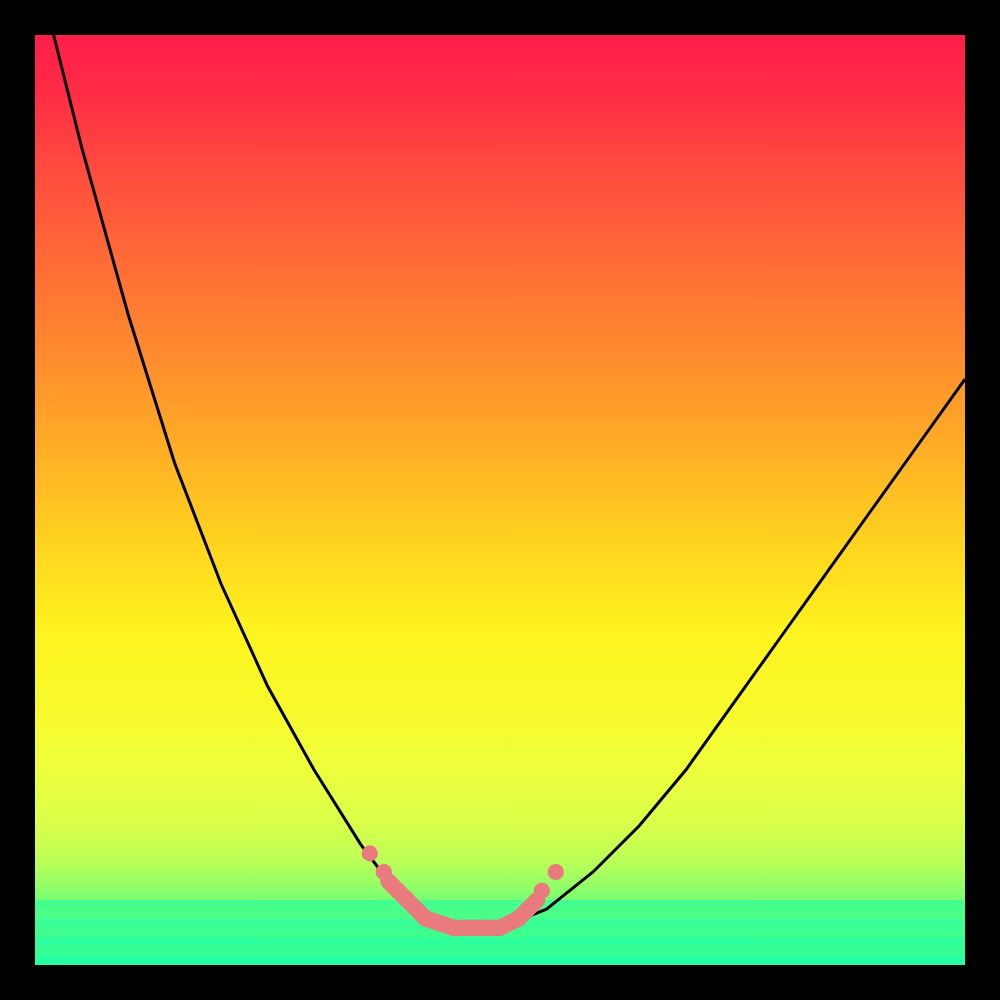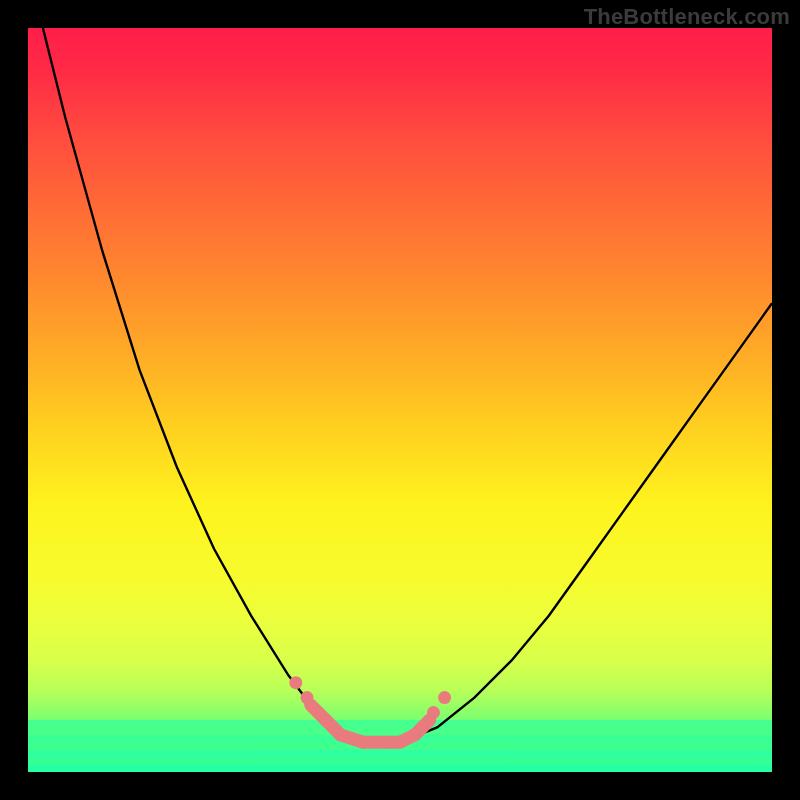--- a/index.html
+++ b/index.html
@@ -81,7 +81,6 @@
 <body>
 
 <div class="frame">
-  <div class="watermark">TheBottleneck.com</div>
 
   <div class="plot">
     <div class="green-bands"></div>

